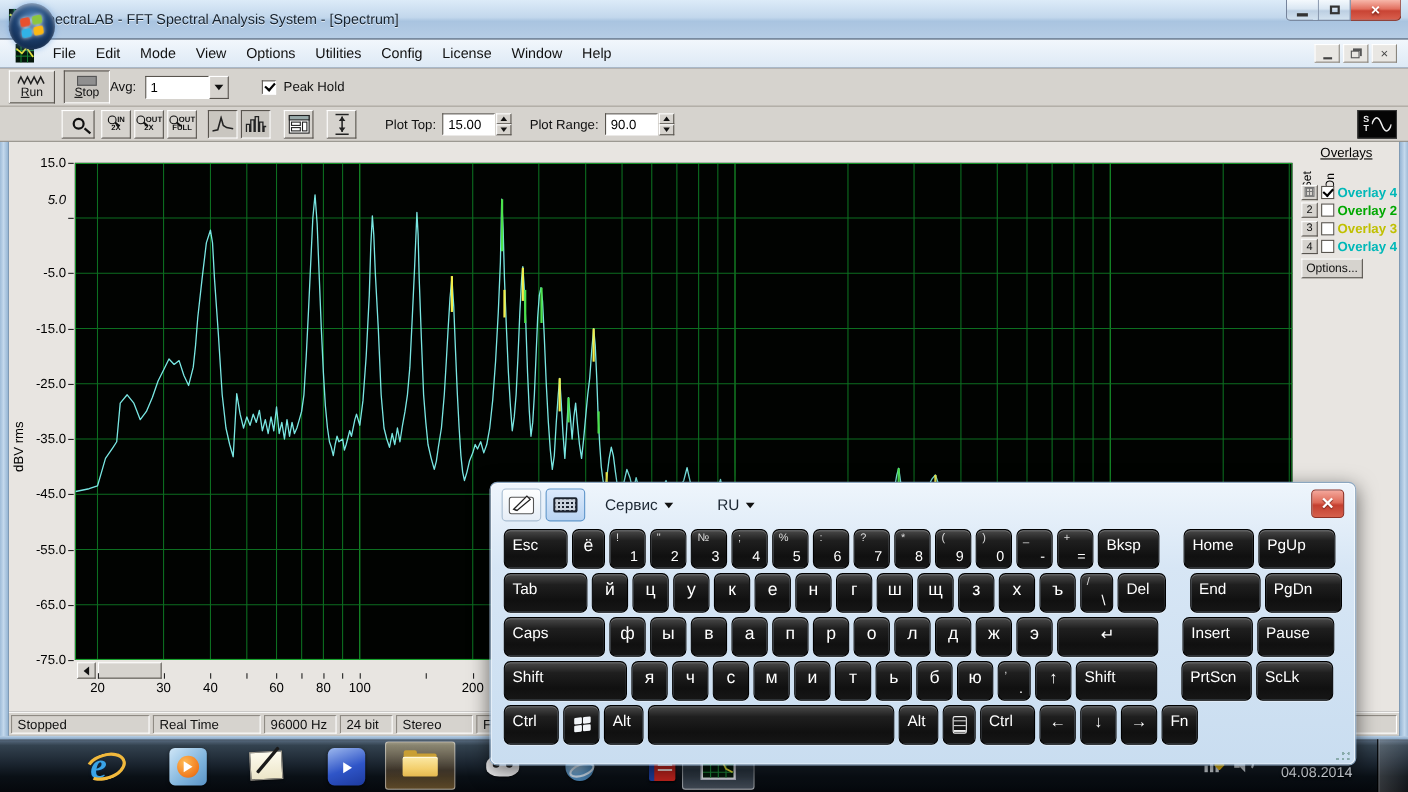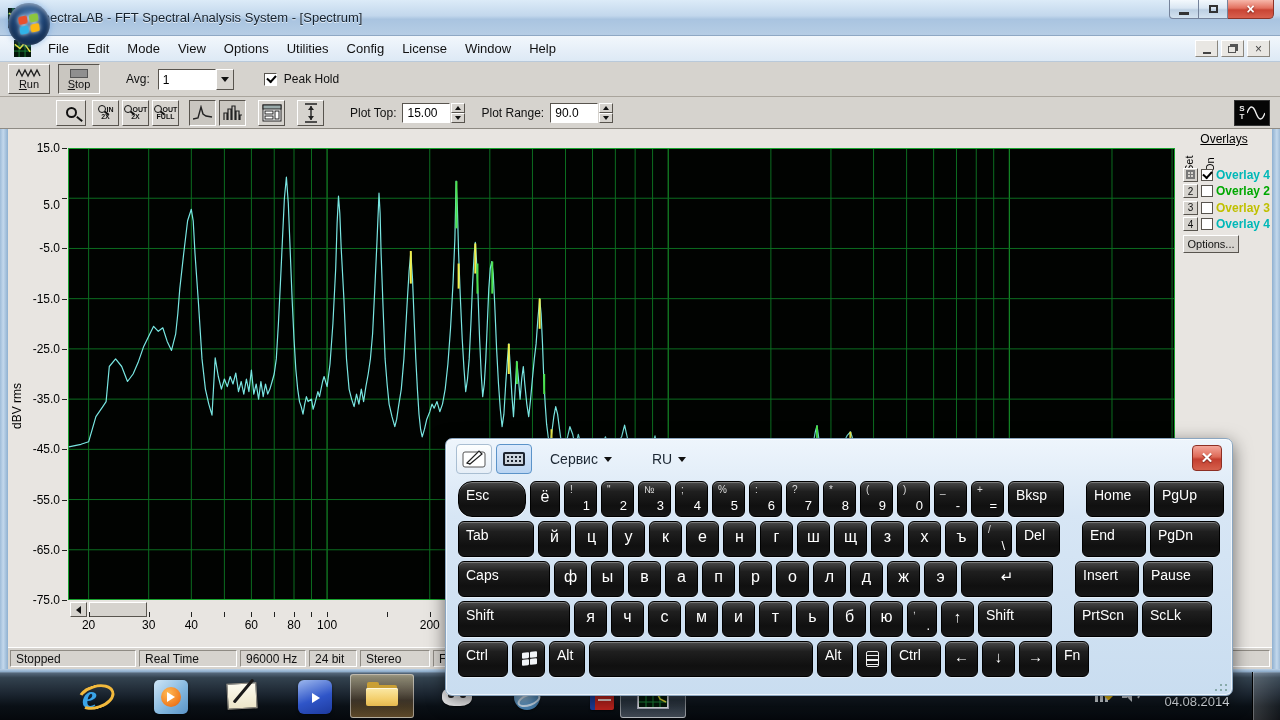--- a/index.html
+++ b/index.html
@@ -276,7 +276,7 @@
         <div style="width:18px;height:9px;background:#8f8f8f;border:1px solid #555;"></div>
         <span><span class="ul">S</span><span>top</span></span>
       </div>
-      <span class="lbl" style="margin-left:26px;">Avg:</span>
+      <span class="lbl" style="">Avg:</span>
       <div class="combo">
         <div class="combo-field">1</div>
         <div class="combo-btn raised">

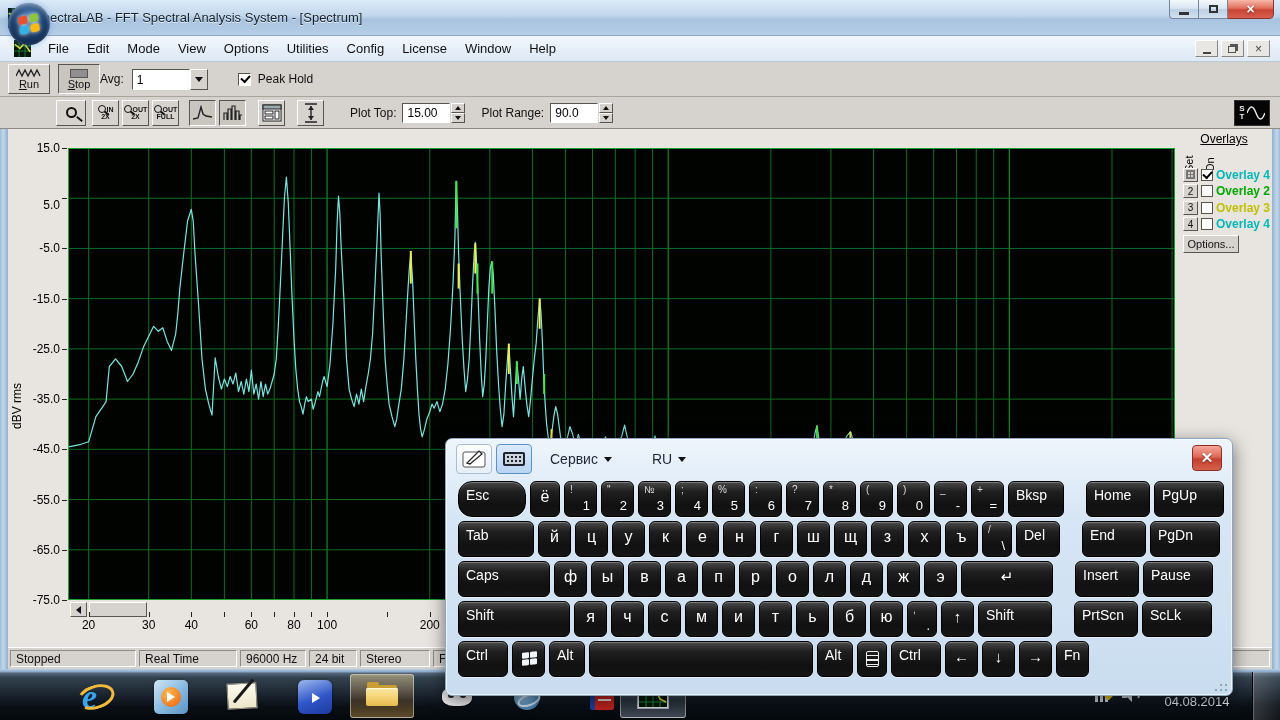--- a/index.html
+++ b/index.html
@@ -456,7 +456,7 @@
         </div>
         <div class="ylab" style="left: 8px; top: 12px;">15.0</div>
         <div class="ytick" style="left: 54px; top: 19px;"></div>
-        <div class="ylab" style="left: 8px; top: 69px;">5.0</div>
+        <div class="ylab" style="left: 8px; top: 45px; font-style: italic;">5.0</div>
         <div class="ytick" style="left: 54px; top: 69.2222px;"></div>
         <div class="ylab" style="left: 8px; top: 112.444px;">-5.0</div>
         <div class="ytick" style="left: 54px; top: 119.444px;"></div>

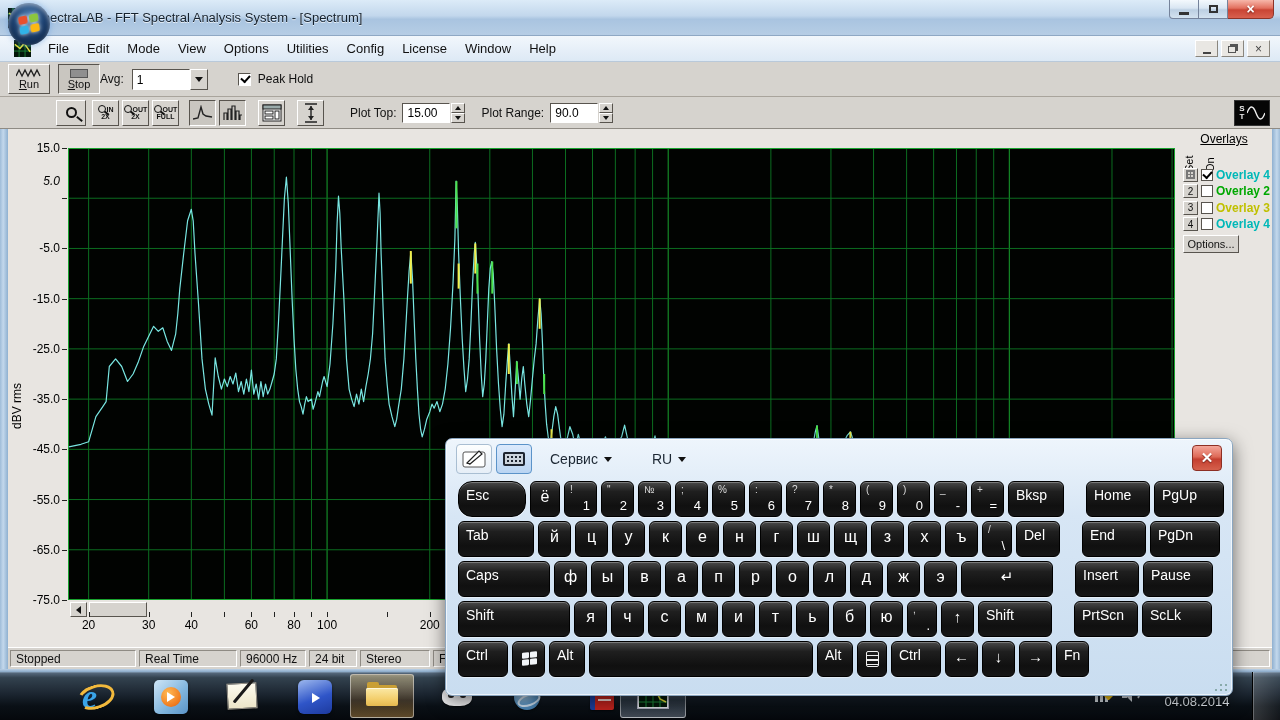--- a/index.html
+++ b/index.html
@@ -596,7 +596,7 @@
     </div>
     <div class="osk-rows" id="osk-rows">
         <div class="osk-row">
-          <div class="key" style="width: 68px; border-radius: 14px;">
+          <div class="key" style="width: 58px;">
             <div class="fnlabel">Esc</div>
           </div>
           <div class="key" style="width: 30px;">

